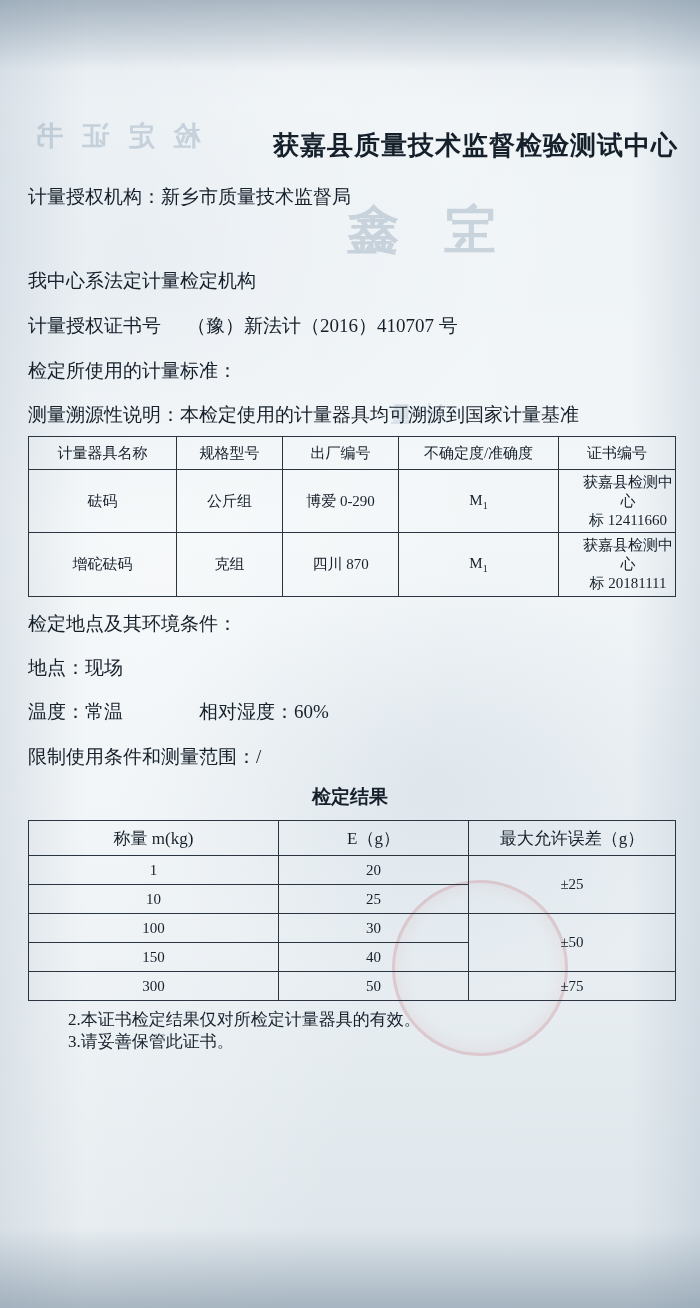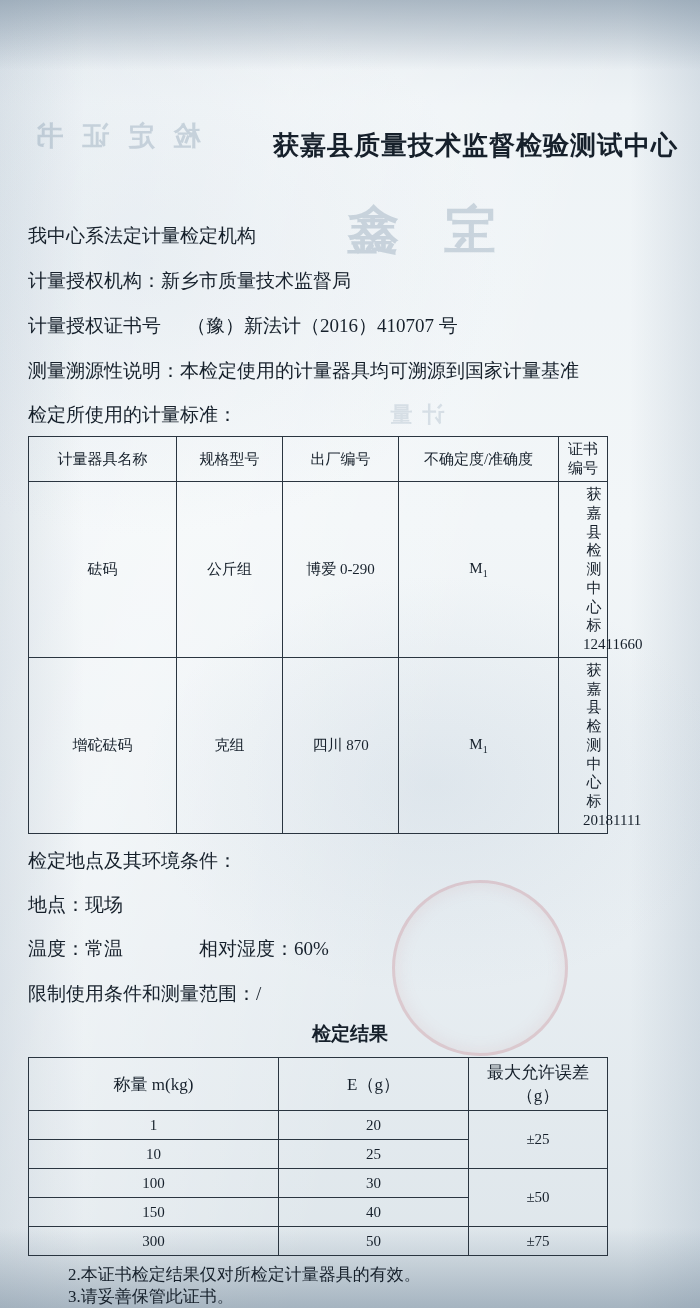--- a/index.html
+++ b/index.html
@@ -163,11 +163,11 @@
 
     <h1 class="title">获嘉县质量技术监督检验测试中心</h1>
 
-    <p class="line l1">我中心系法定计量检定机构</p>
-
     <p class="line l2">
       <span>计量授权机构：</span><span>新乡市质量技术监督局</span>
     </p>
+
+    <p class="line l1">我中心系法定计量检定机构</p>
 
     <p class="line l3">
       <span>计量授权证书号</span><span class="gap-sm"></span><span>（豫）新法计（2016）410707 号</span>

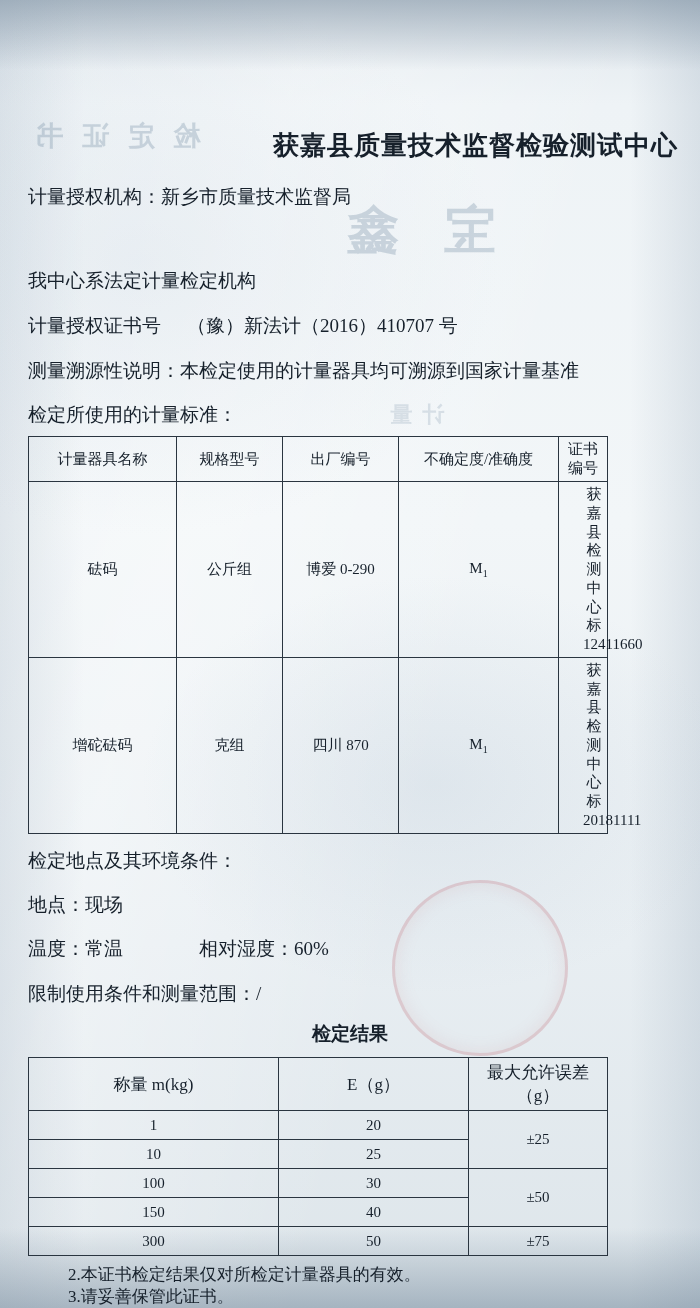--- a/index.html
+++ b/index.html
@@ -173,11 +173,11 @@
       <span>计量授权证书号</span><span class="gap-sm"></span><span>（豫）新法计（2016）410707 号</span>
     </p>
 
+    <p class="line l5">检定所使用的计量标准：</p>
+
     <p class="line l4">
       <span>测量溯源性说明：</span><span>本检定使用的计量器具均可溯源到国家计量基准</span>
     </p>
-
-    <p class="line l5">检定所使用的计量标准：</p>
 
     <table class="tbl std">
       <colgroup>

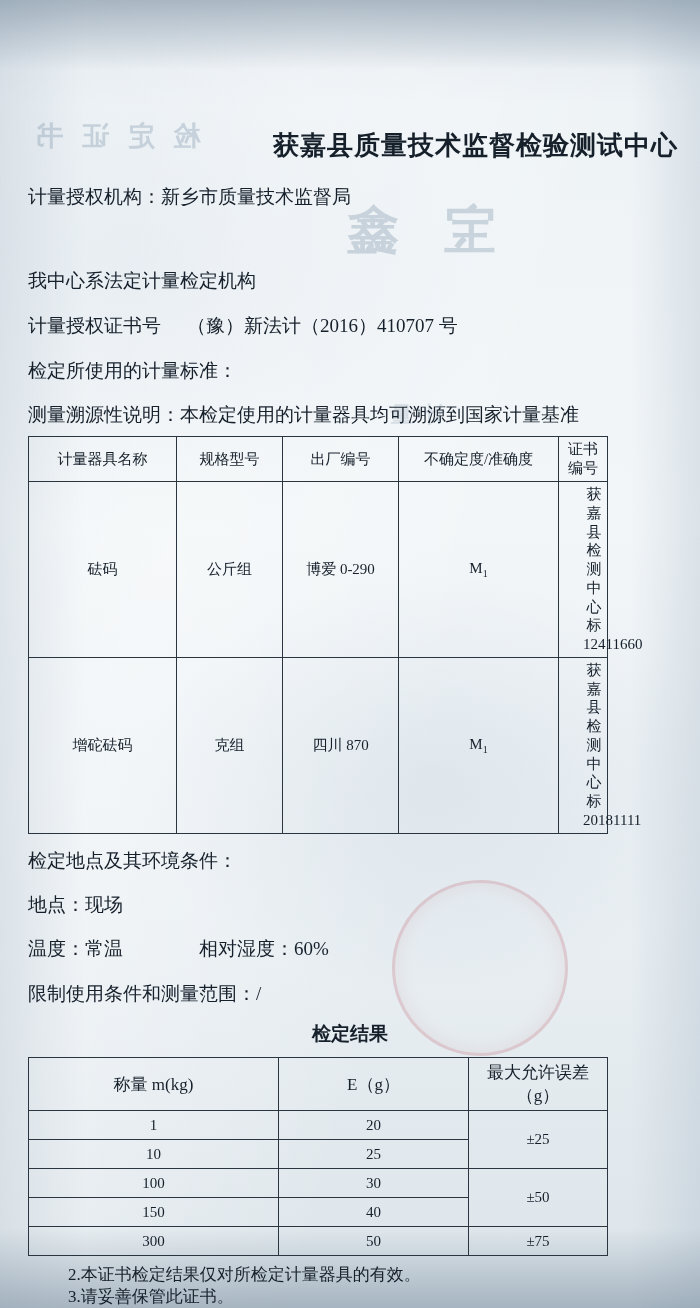--- a/index.html
+++ b/index.html
@@ -108,7 +108,7 @@
   
   table.tbl {
     border-collapse: collapse;
-    width: 580px;
+    width: 648px;
     margin: 10px 0 0 6px;
     font-size: 15px;
     table-layout: fixed;

